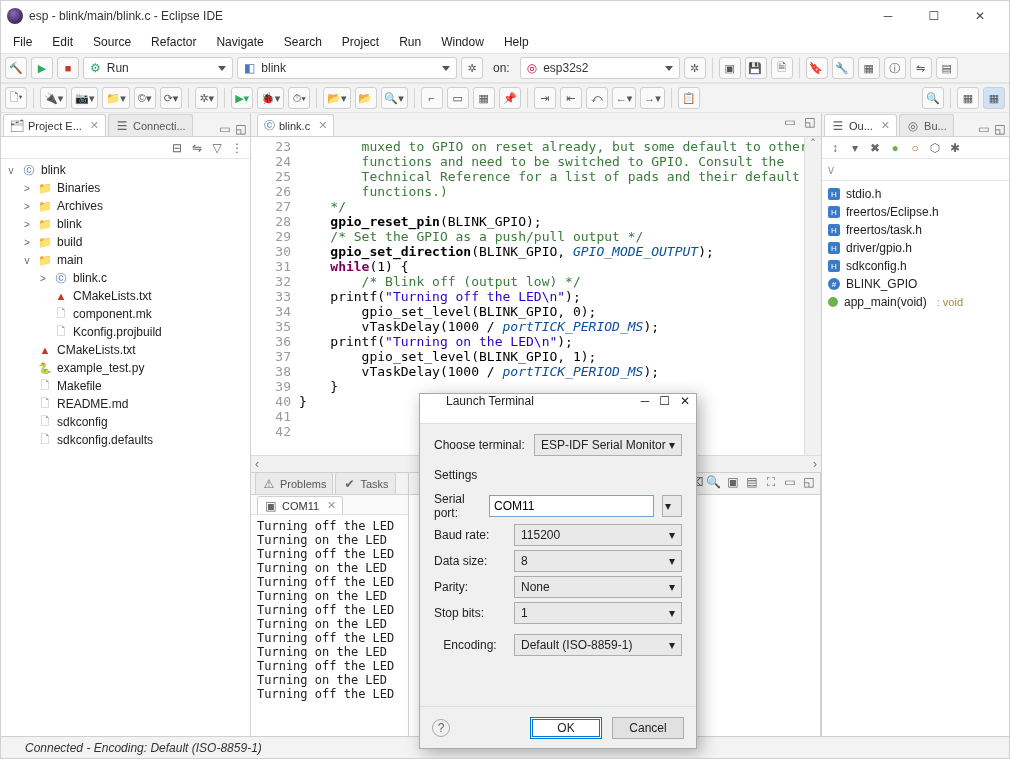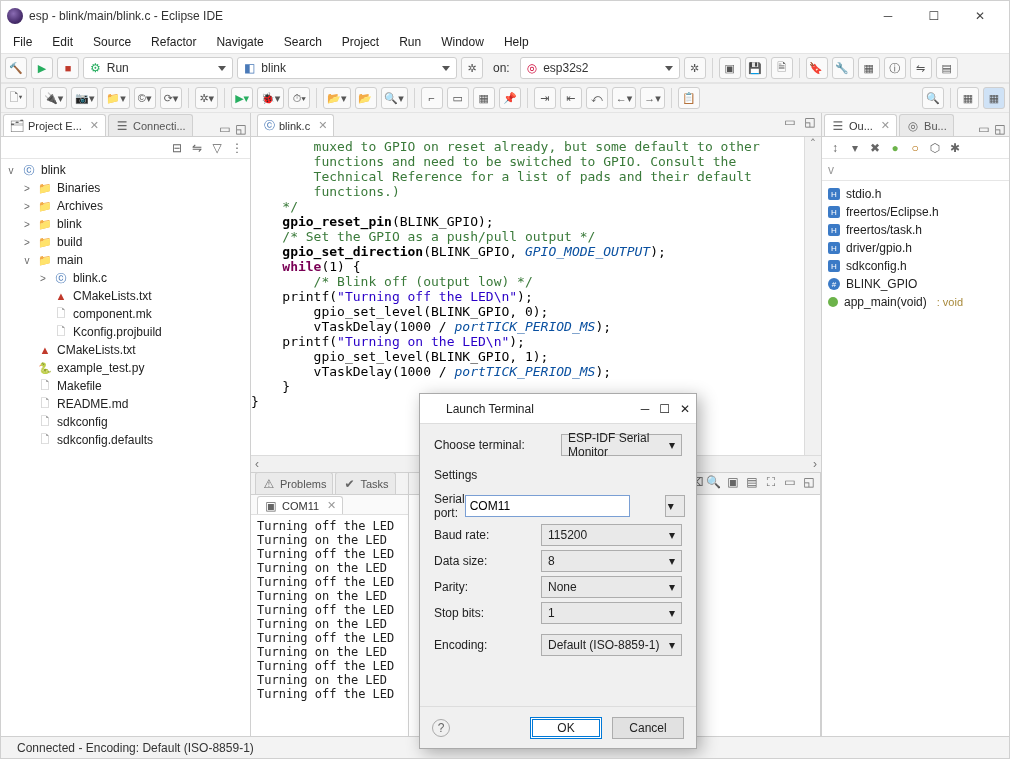--- a/index.html
+++ b/index.html
@@ -311,6 +311,26 @@
         </div>
       </div>
       <div class="editor">
+        <div class="gutter" id="gutter">23
+24
+25
+26
+27
+28
+29
+30
+31
+32
+33
+34
+35
+36
+37
+38
+39
+40
+41
+42</div>
         <div class="code" id="code"><span class="cmt">        muxed to GPIO on reset already, but some default to other</span>
 <span class="cmt">        functions and need to be switched to GPIO. Consult the</span>
 <span class="cmt">        Technical Reference for a list of pads and their default</span>

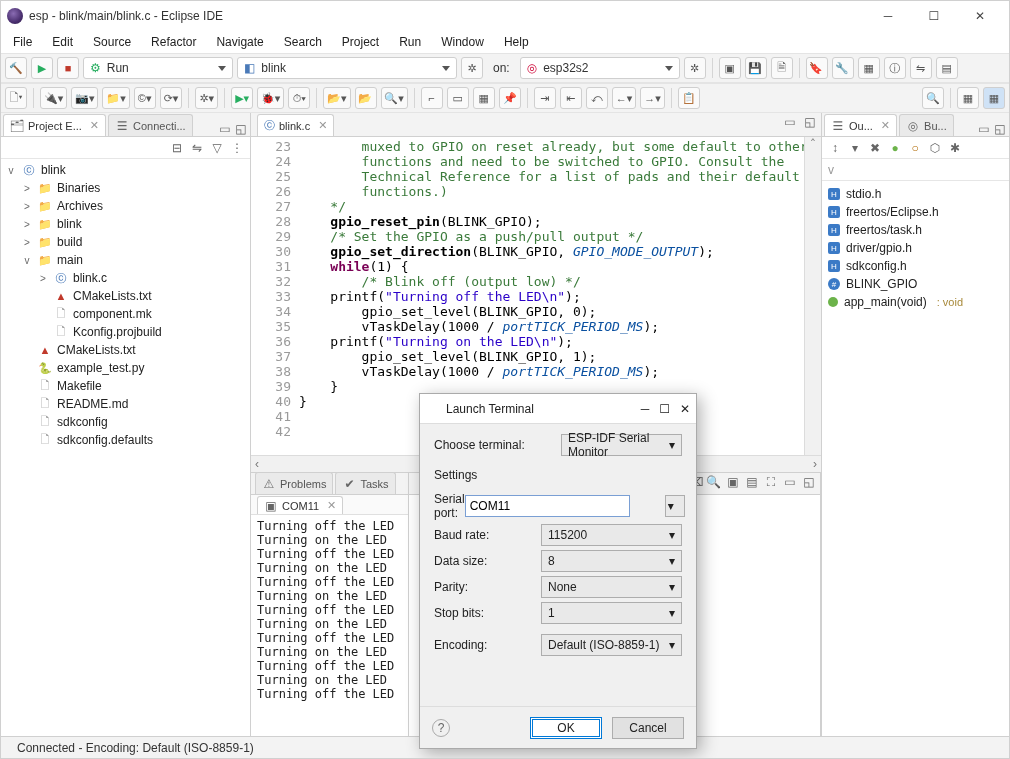--- a/index.html
+++ b/index.html
@@ -75,7 +75,7 @@
   .extra{color:#a88a3b;font-size:11px;margin-left:4px;}
   
   .dialog{position:absolute;left:418px;top:392px;width:278px;height:356px;background:#f0f0f0;border:1px solid #aaa;box-shadow:4px 4px 16px rgba(0,0,0,.3);display:flex;flex-direction:column;}
-  .dlg-title{height:30px;background:#fff;display:flex;align-items:center;padding:0 6px;border-bottom:1px solid #ddd;}
+  .dlg-title{height:30px;background:#fff;display:flex;align-items:flex-start;padding:0 6px;border-bottom:1px solid #ddd;}
   .dlg-title .t{flex:1;font-size:12px;}
   .dlg-body{flex:1;padding:10px 14px;display:flex;flex-direction:column;gap:6px;font-size:12px;}
   .dlg-row{display:flex;align-items:center;gap:0;}

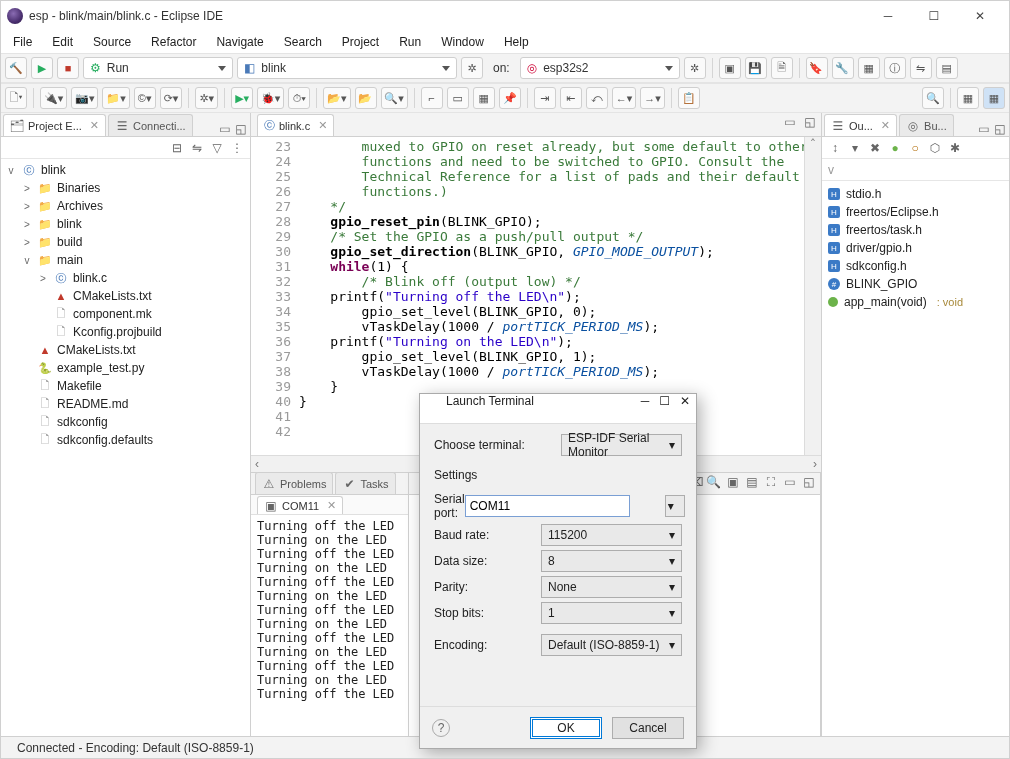--- a/index.html
+++ b/index.html
@@ -78,7 +78,7 @@
   .dlg-title{height:30px;background:#fff;display:flex;align-items:flex-start;padding:0 6px;border-bottom:1px solid #ddd;}
   .dlg-title .t{flex:1;font-size:12px;}
   .dlg-body{flex:1;padding:10px 14px;display:flex;flex-direction:column;gap:6px;font-size:12px;}
-  .dlg-row{display:flex;align-items:center;gap:0;}
+  .dlg-row{display:flex;align-items:center;gap:8px;}
   .dlg-row label{width:72px;color:#222;}
   .dcombo{flex:1;height:22px;border:1px solid #adadad;background:#e9e9e9;display:flex;align-items:center;padding:0 6px;justify-content:space-between;font-size:12px;margin-left:35px;}
   .dinput{flex:1;height:22px;border:1px solid #7a9fd4;background:#fff;font-size:12px;padding:0 4px;}

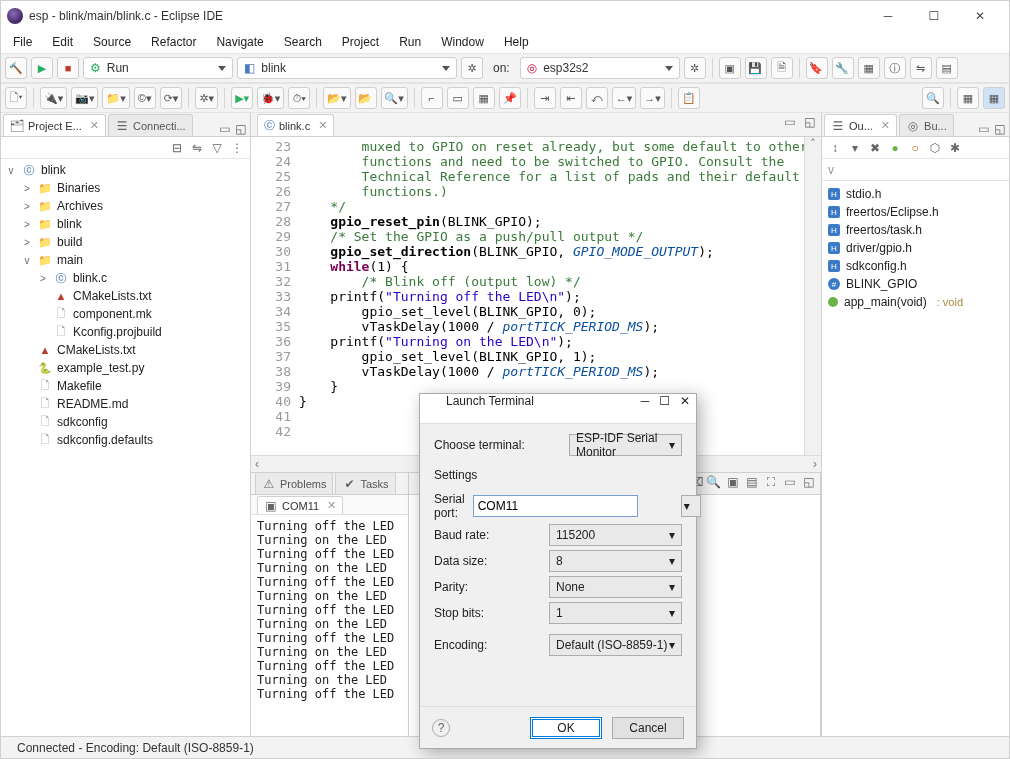--- a/index.html
+++ b/index.html
@@ -80,7 +80,7 @@
   .dlg-body{flex:1;padding:10px 14px;display:flex;flex-direction:column;gap:6px;font-size:12px;}
   .dlg-row{display:flex;align-items:center;gap:8px;}
   .dlg-row label{width:72px;color:#222;}
-  .dcombo{flex:1;height:22px;border:1px solid #adadad;background:#e9e9e9;display:flex;align-items:center;padding:0 6px;justify-content:space-between;font-size:12px;margin-left:35px;}
+  .dcombo{flex:1;height:22px;border:1px solid #adadad;background:#e9e9e9;display:flex;align-items:center;padding:0 6px;justify-content:space-between;font-size:12px;}
   .dinput{flex:1;height:22px;border:1px solid #7a9fd4;background:#fff;font-size:12px;padding:0 4px;}
   .dlg-foot{height:42px;border-top:1px solid #ddd;display:flex;align-items:center;justify-content:flex-end;gap:10px;padding:0 12px;}
   .dlg-foot .help{margin-right:auto;width:18px;height:18px;border:1px solid #aaa;border-radius:50%;display:flex;align-items:center;justify-content:center;color:#666;}

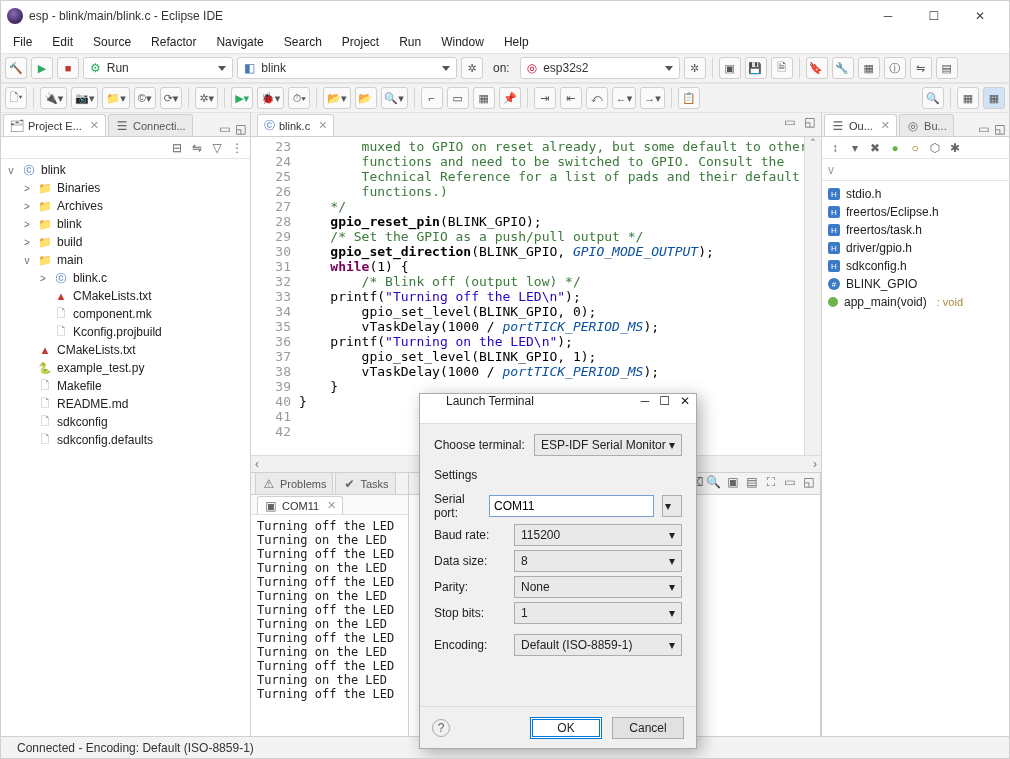--- a/index.html
+++ b/index.html
@@ -533,7 +533,7 @@
               <span>▾</span>
             </div>
           </div>
-          <div class="dlg-row" style="margin-top: 10px;">
+          <div class="dlg-row" style="margin-top: 10px; text-align: center;">
             <label>Encoding:</label>
             <div class="dcombo">
               <span>Default (ISO-8859-1)</span>

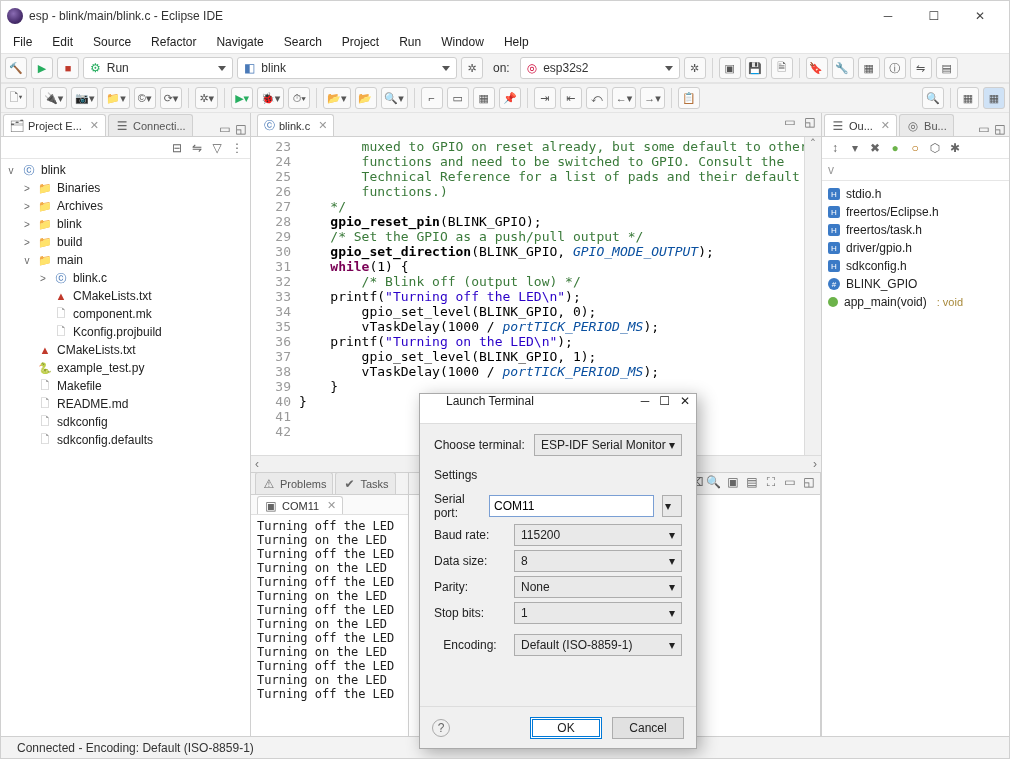--- a/index.html
+++ b/index.html
@@ -65,7 +65,7 @@
   .btools{position:absolute;right:4px;top:2px;display:flex;gap:5px;color:#777;font-size:11px;}
   .terminal{flex:1;background:#fff;font-family:Consolas,monospace;font-size:12px;line-height:14px;padding:4px 6px;overflow:hidden;}
   .subtabs{height:20px;background:#fafafa;border-bottom:1px solid #e0e0e0;display:flex;align-items:flex-end;padding-left:6px;}
-  .statusbar{height:22px;background:#f3f3f3;border-top:1px solid #d0d0d0;display:flex;align-items:center;padding:0 16px;font-size:12px;color:#333;}
+  .statusbar{height:22px;background:#f3f3f3;border-top:1px solid #d0d0d0;display:flex;align-items:center;padding:0 24px;font-size:12px;color:#333;font-style:italic;}
   
   .outline{flex:1;background:#fff;padding:4px 6px;font-size:12px;overflow:auto;}
   .outline .row{display:flex;align-items:center;gap:6px;height:18px;white-space:nowrap;}

